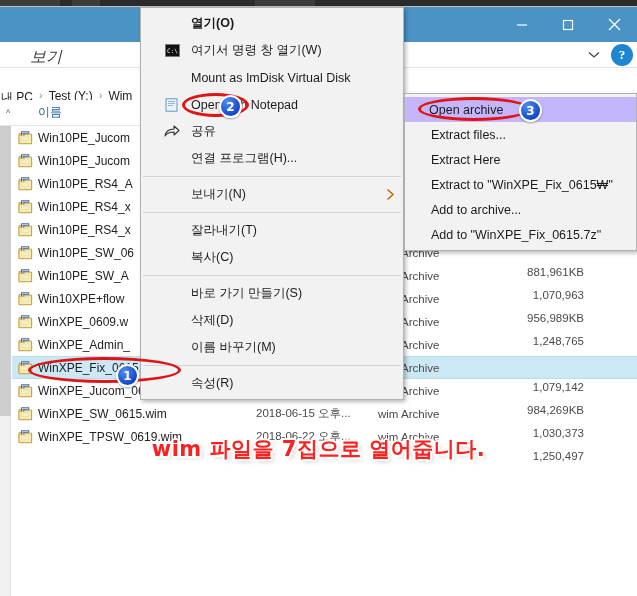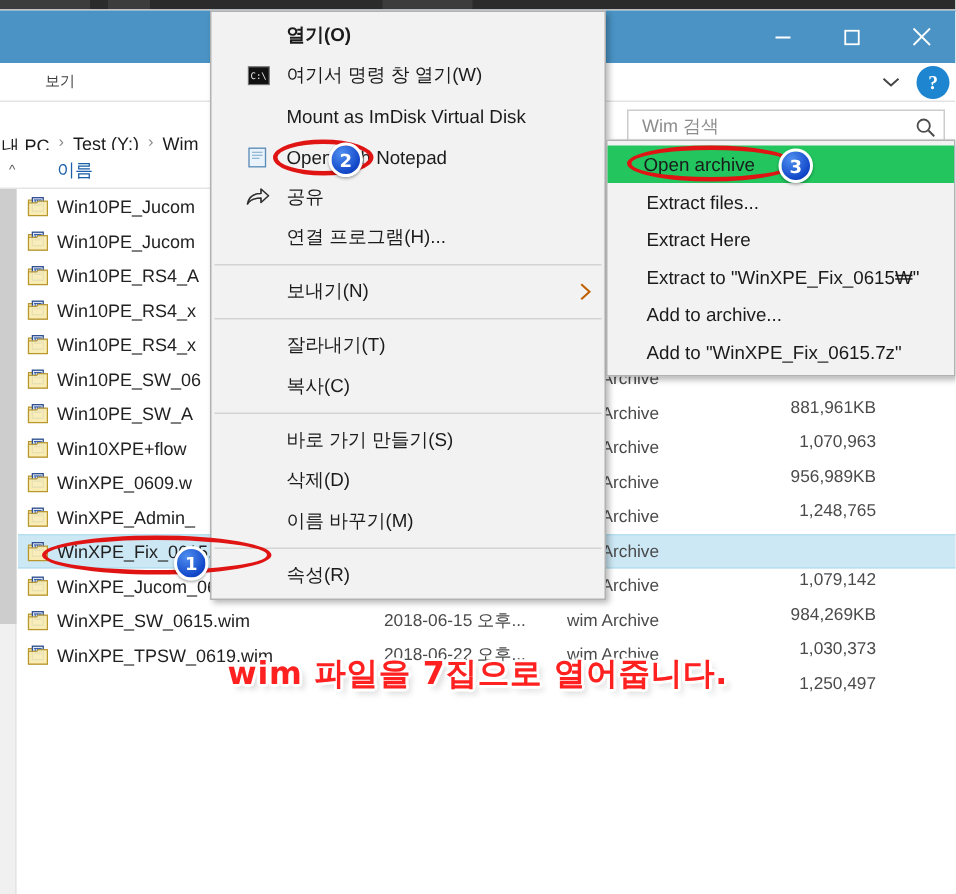--- a/index.html
+++ b/index.html
@@ -64,8 +64,9 @@
   }
   .ribbon-tab {
     position: absolute; left: 22px; top: 3px;
-    font-size: 10px; color: #3c3c3c;
+    font-size: 16px; color: #3c3c3c;
     padding: 2px 8px;
+    font-style: italic;
   }
   .ribbon-right {
     position: absolute; right: 4px; top: 2px;

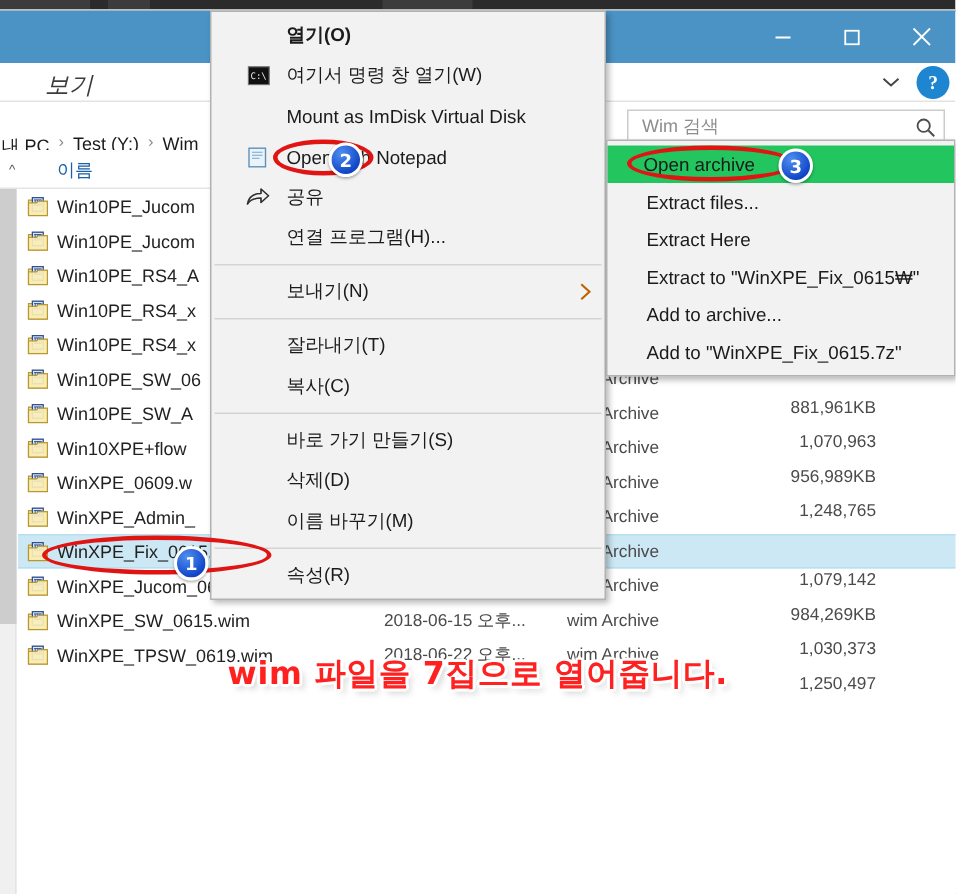--- a/index.html
+++ b/index.html
@@ -343,15 +343,6 @@
         <span class="crumb-sep">›</span>
         <span class="crumb">Wim</span>
       </div>
-      <div class="searchbox">
-        <div class="ph">Wim 검색</div>
-        <div class="mag">
-          <svg width="14" height="14" viewBox="0 0 14 14">
-              <circle cx="5.8" cy="5.8" r="4.1" fill="none" stroke="#4d4d4d" stroke-width="1.25"></circle>
-              <line x1="9" y1="9" x2="12.8" y2="12.8" stroke="#4d4d4d" stroke-width="1.35"></line>
-            </svg>
-        </div>
-      </div>
     </div>
 
     <div class="colhead">

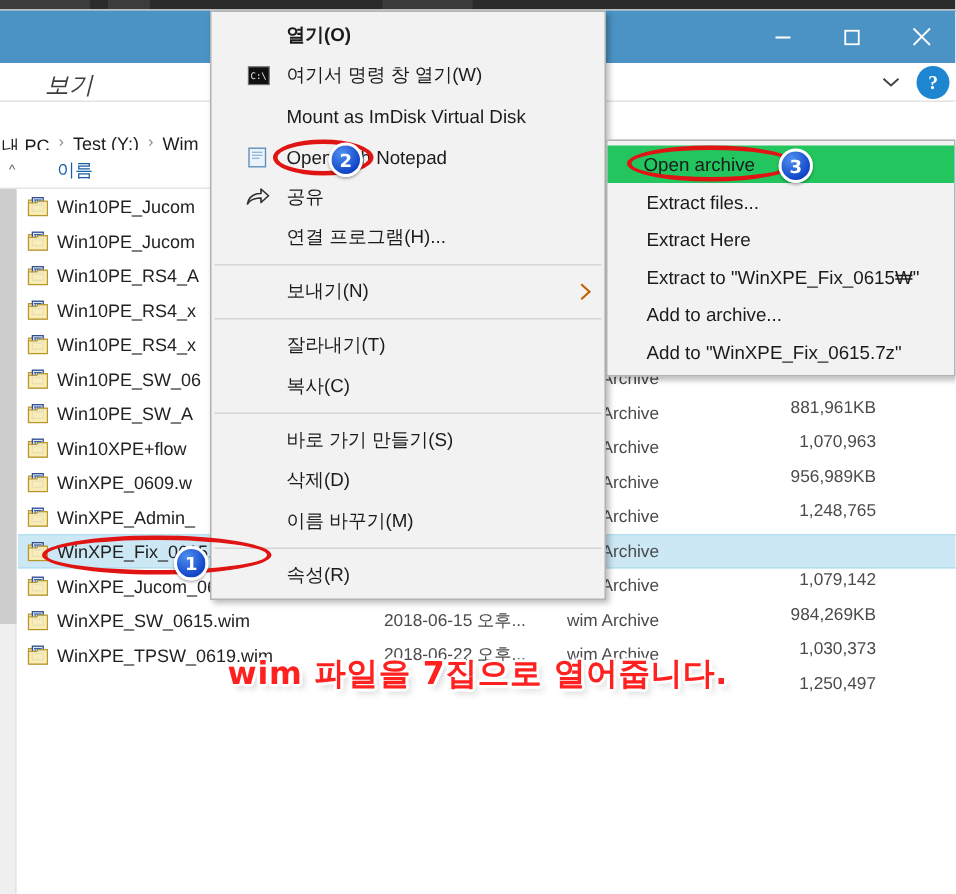--- a/index.html
+++ b/index.html
@@ -129,7 +129,7 @@
     position: absolute; top: 4px;
     font-size: 12px; color: #1a5fa8;
     padding-left: 8px;
-    height: 18px; line-height: 18px;
+    height: 18px; line-height: 18px; font-family: Liberation Mono, monospace;
   }
   .colhead .sortcaret {
     position: absolute; left: 6px; top: 8px;

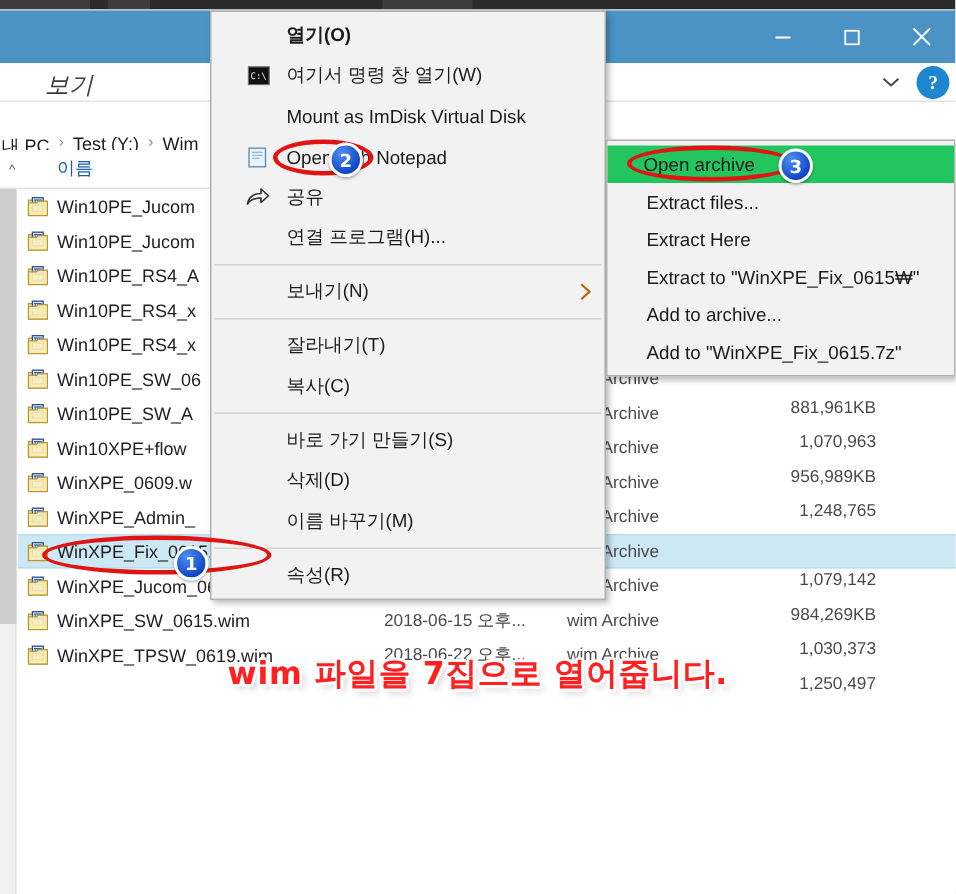--- a/index.html
+++ b/index.html
@@ -251,7 +251,7 @@
     font-size: 12.5px; color: #1b1b1b;
     padding-left: 26px;
   }
-  .smi.hl { background: #22c55e; padding-left: 24px; }
+  .smi.hl { background: #c4b5fd; padding-left: 24px; }
 
   
   .redellipse {

